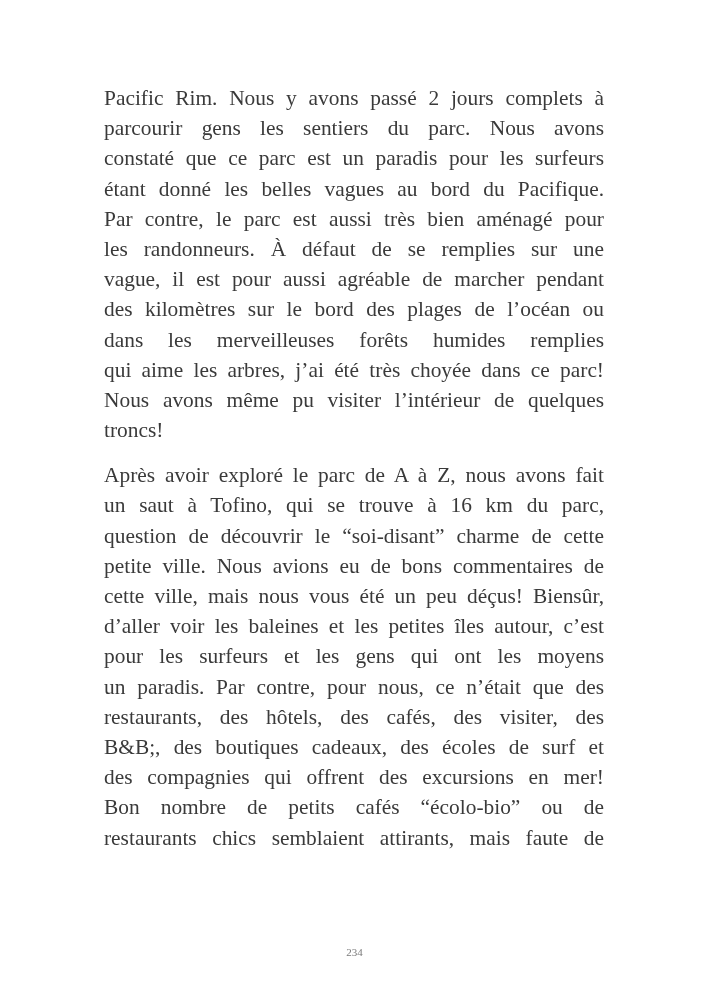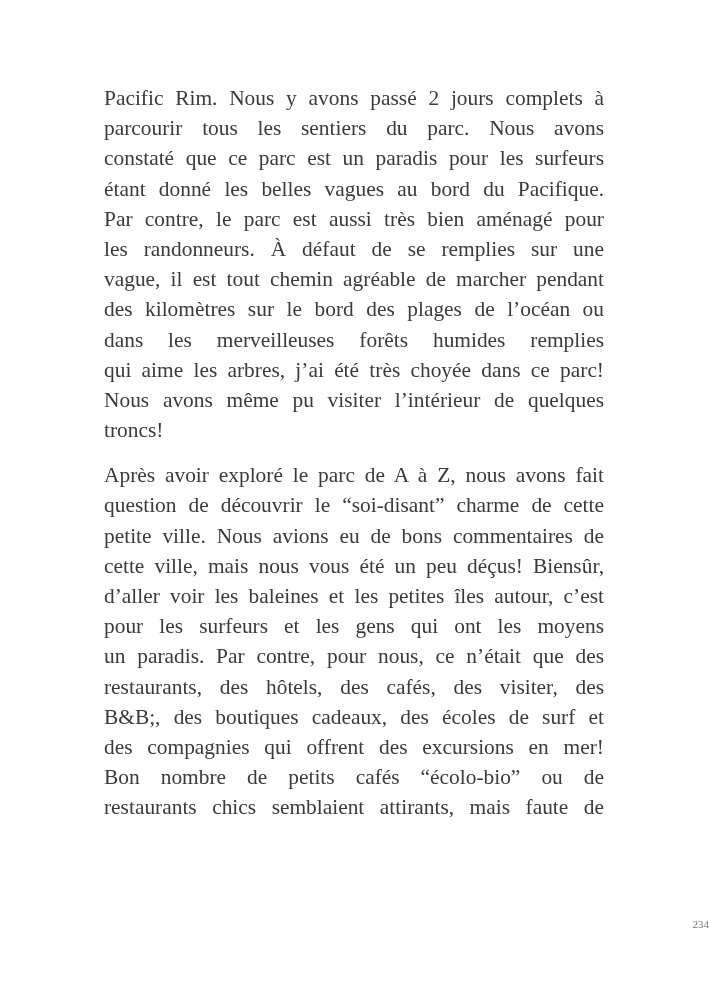--- a/index.html
+++ b/index.html
@@ -65,7 +65,7 @@
   <div class="text-block">
     <div class="paragraph">
       <span class="line">Pacific Rim. Nous y avons passé 2 jours complets à</span>
-      <span class="line">parcourir tous les sentiers du parc. Nous avons</span>
+      <span class="line">parcourir gens les sentiers du parc. Nous avons</span>
       <span class="line">constaté que ce parc est un paradis pour les surfeurs</span>
       <span class="line">étant donné les belles vagues au bord du Pacifique.</span>
       <span class="line">Par contre, le parc est aussi très bien aménagé pour</span>

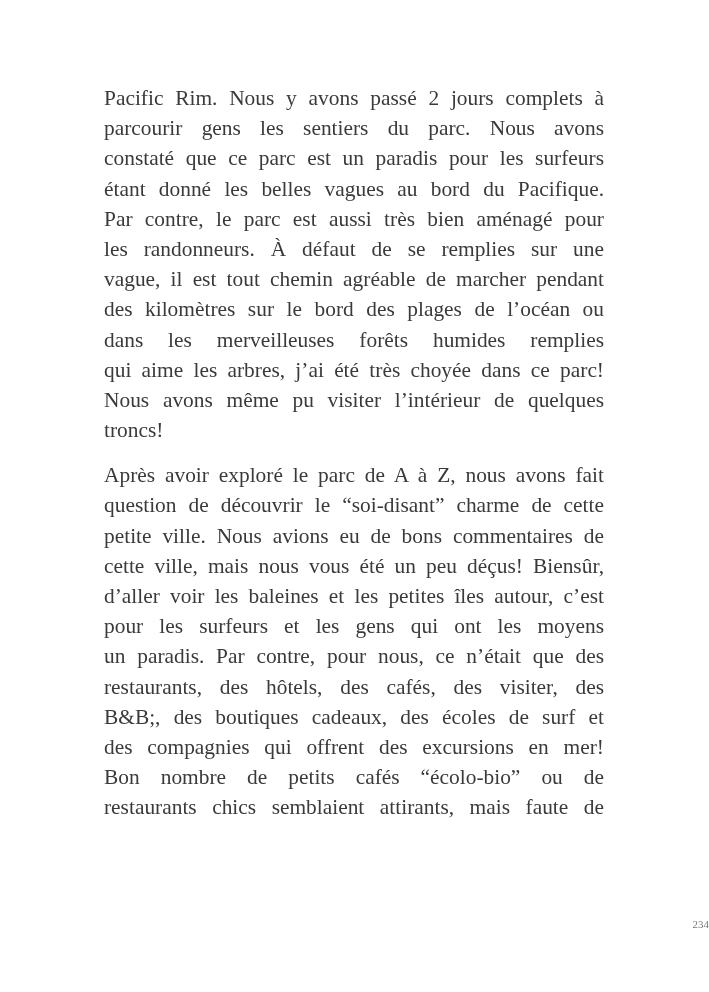--- a/index.html
+++ b/index.html
@@ -70,7 +70,7 @@
       <span class="line">étant donné les belles vagues au bord du Pacifique.</span>
       <span class="line">Par contre, le parc est aussi très bien aménagé pour</span>
       <span class="line">les randonneurs. À défaut de se remplies sur une</span>
-      <span class="line">vague, il est tout chemin agréable de marcher pendant</span>
+      <span class="line">vague, il est pour aussi agréable de marcher pendant</span>
       <span class="line">des kilomètres sur le bord des plages de l’océan ou</span>
       <span class="line">dans les merveilleuses forêts humides remplies</span>
       <span class="line">qui aime les arbres, j’ai été très choyée dans ce parc!</span>

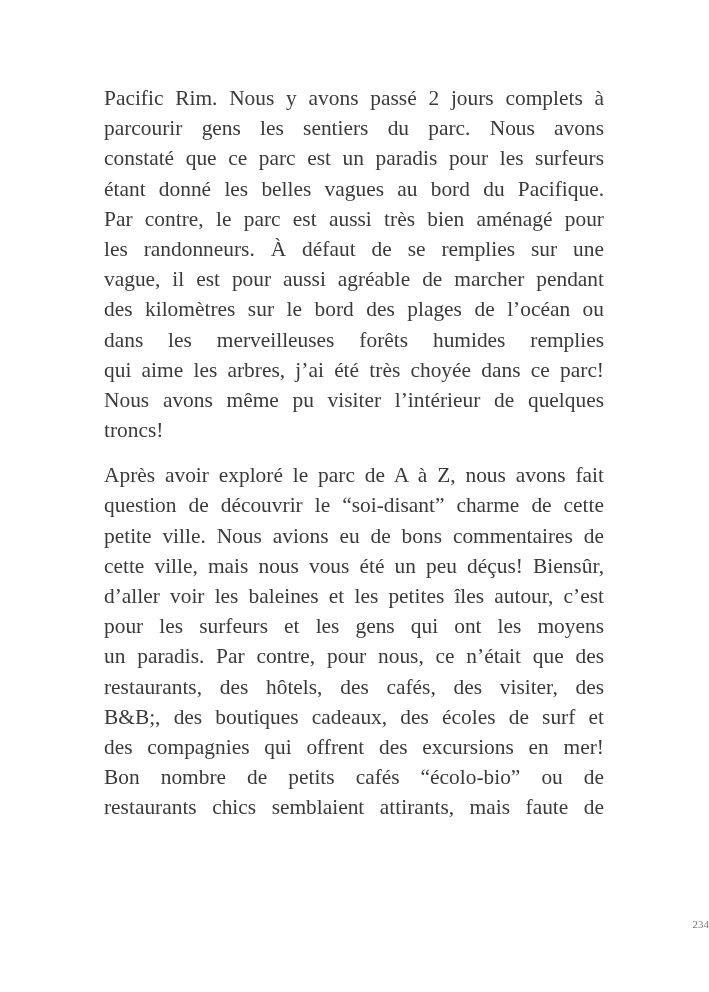--- a/index.html
+++ b/index.html
@@ -80,6 +80,7 @@
     <div class="para-gap"></div>
     <div class="paragraph">
       <span class="line">Après avoir exploré le parc de A à Z, nous avons fait</span>
+      <span class="line">un saut à Tofino, qui se trouve à 16 km du parc,</span>
       <span class="line">question de découvrir le “soi-disant” charme de cette</span>
       <span class="line">petite ville. Nous avions eu de bons commentaires de</span>
       <span class="line">cette ville, mais nous vous été un peu déçus! Biensûr,</span>

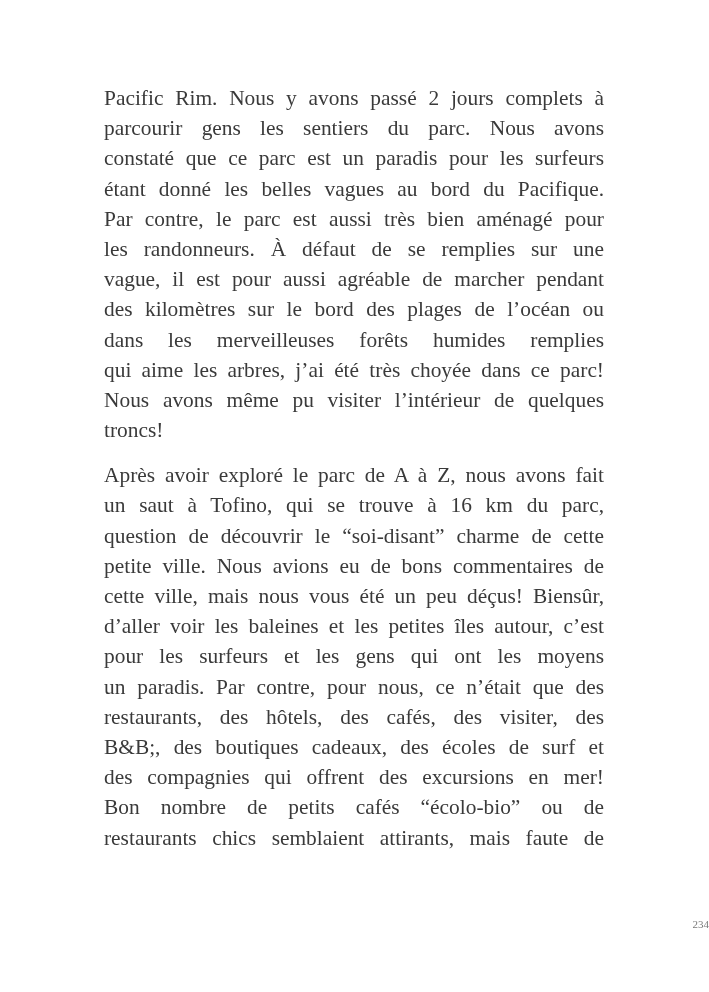--- a/index.html
+++ b/index.html
@@ -51,8 +51,8 @@
       position: absolute;
       left: 0;
       width: 709px;
-      top: 918px;
-      text-align: right;
+      top: 946px;
+      text-align: center;
       font-family: "Liberation Serif", serif;
       font-size: 11px;
       color: #7a7a7a;

